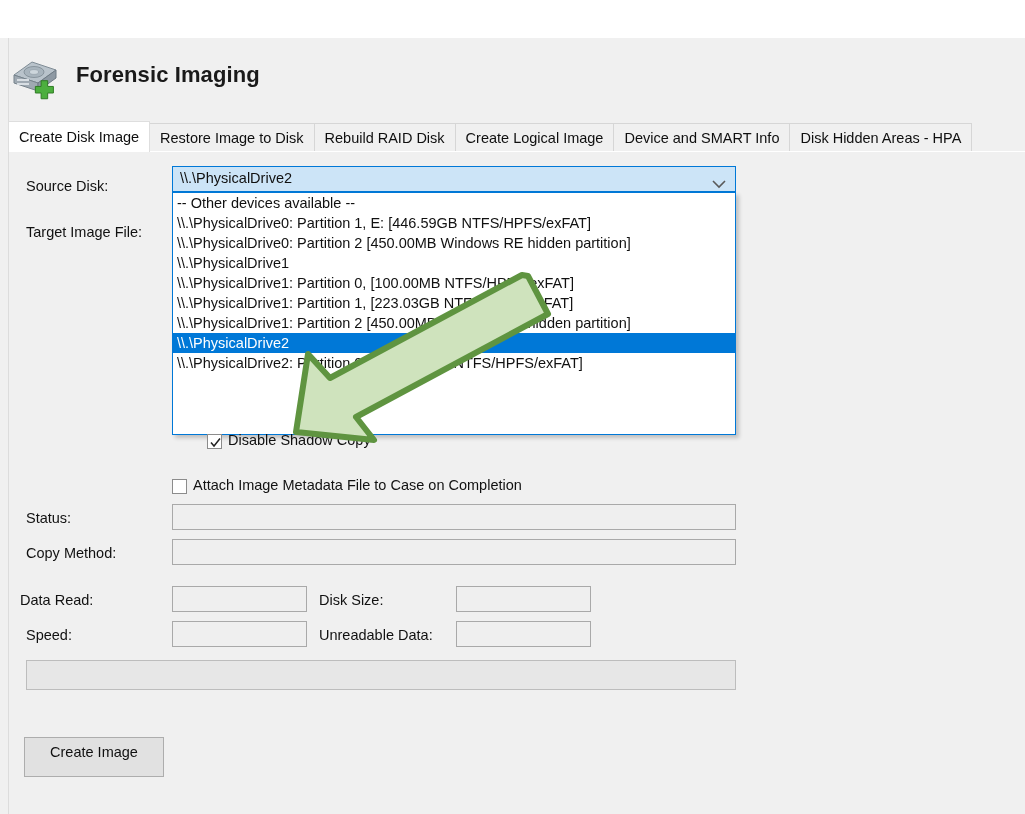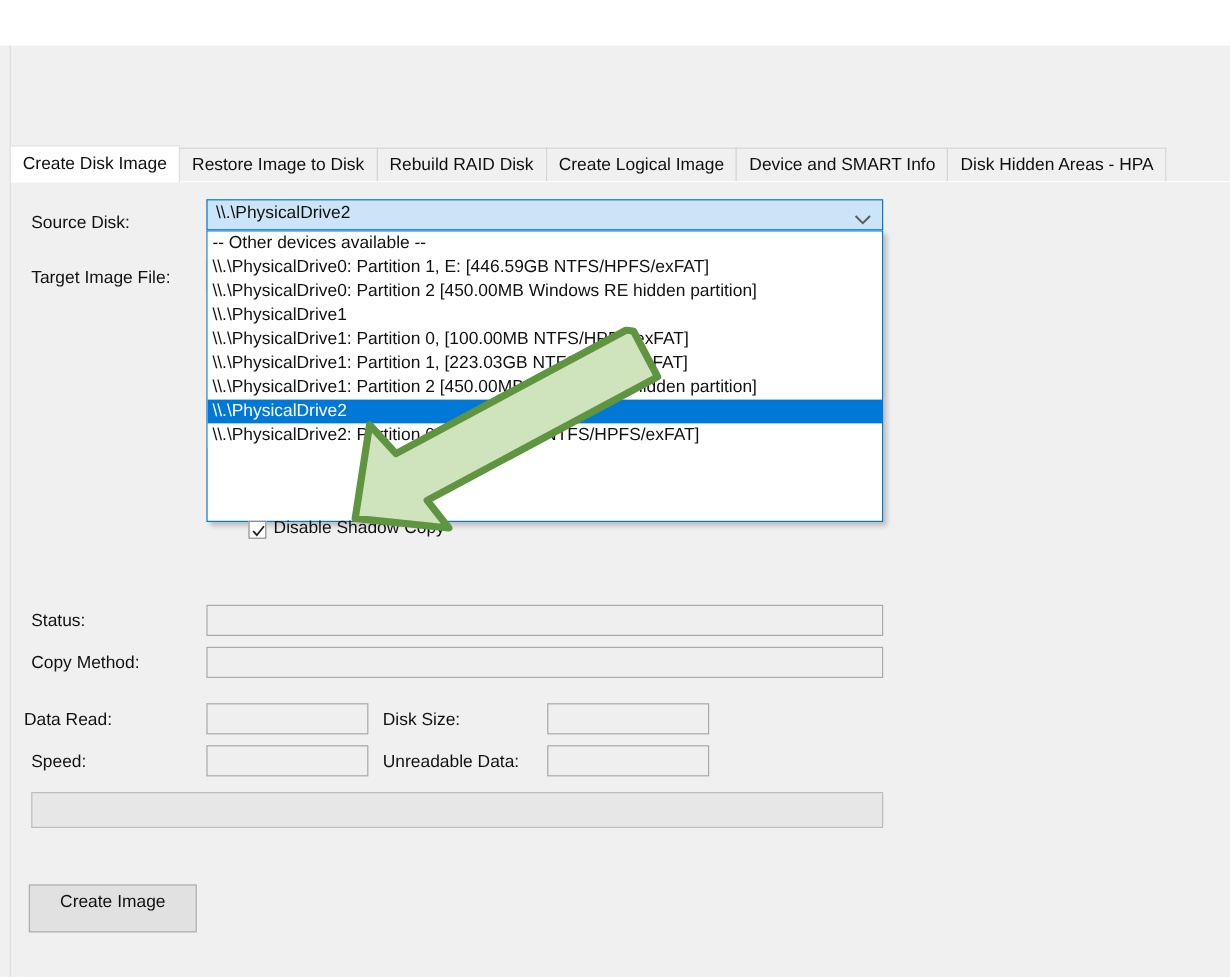--- a/index.html
+++ b/index.html
@@ -254,6 +254,23 @@
   <div class="panel-left-rule"></div>
   <div class="panel-left-rule2"></div>
 
+  <div class="header">
+    <div class="header-icon">
+      <svg width="52" height="44" viewBox="0 0 52 44">
+        <g>
+          <path d="M4 19 L22 6 L46 14 L28 27 Z" fill="#b9c3cb" stroke="#7f8c95" stroke-width="1"></path>
+          <path d="M4 19 L28 27 L28 35 L4 27 Z" fill="#9fa9b2" stroke="#77838c" stroke-width="1"></path>
+          <path d="M28 27 L46 14 L46 22 L28 35 Z" fill="#8e99a3" stroke="#6e7a84" stroke-width="1"></path>
+          <ellipse cx="24" cy="16" rx="10" ry="5.5" fill="#a8b4bd" stroke="#7d8a93" stroke-width="0.8"></ellipse>
+          <ellipse cx="24" cy="16" rx="4.5" ry="2.4" fill="#cdd6dc" stroke="#8d99a2" stroke-width="0.6"></ellipse>
+          <rect x="7" y="23" width="12" height="2" fill="#d8dee3"></rect>
+          <rect x="7" y="27" width="12" height="2" fill="#d8dee3"></rect>
+          <path d="M36 28 h7 v-7 h8 v7 h7 v8 h-7 v7 h-8 v-7 h-7 z" transform="translate(-14,-4) scale(0.82) translate(12,14)" fill="#4caf3e" stroke="#2f7a24" stroke-width="1.2"></path>
+        </g>
+      </svg>
+    </div>
+    <div class="header-title">Forensic Imaging</div>
+  </div>
 
   <div class="tabstrip" id="tabstrip"><div class="tab active"><span>Create Disk Image</span></div><div class="tab"><span>Restore Image to Disk</span></div><div class="tab"><span>Rebuild RAID Disk</span></div><div class="tab"><span>Create Logical Image</span></div><div class="tab"><span>Device and SMART Info</span></div><div class="tab"><span>Disk Hidden Areas - HPA</span></div></div>
   <div class="tabstrip-baseline"></div>

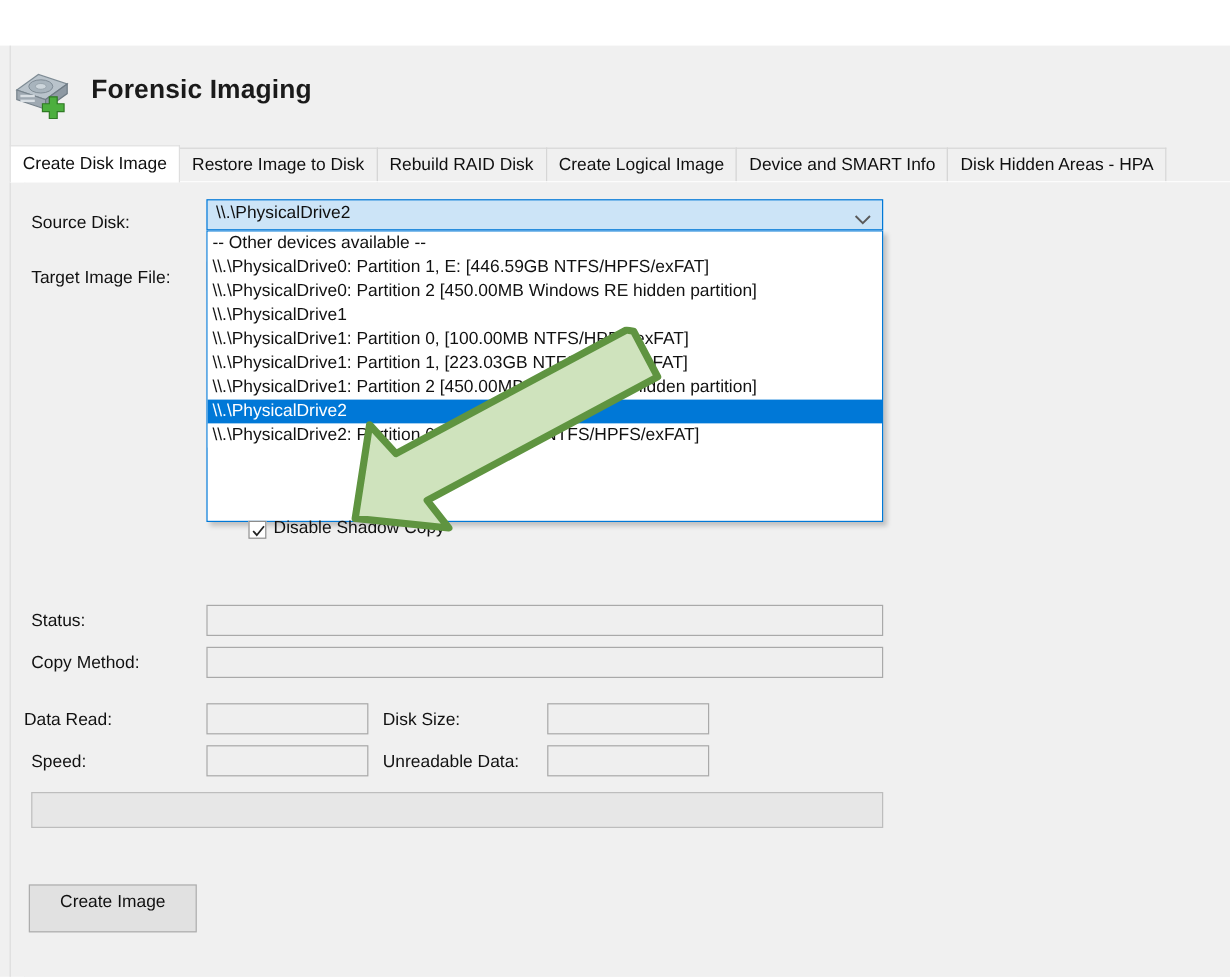--- a/index.html
+++ b/index.html
@@ -312,6 +312,10 @@
         </span>
         <span class="cb-label">Disable Shadow Copy</span>
       </div>
+    <div class="cb-row" id="cb-1" style="left:152px; top:327px; width:430px;">
+        <span class="cb-box"></span>
+        <span class="cb-label">Attach Image Metadata File to Case on Completion</span>
+      </div>
 
     <div class="form-label" style="left:6px; top:358px;">Status:</div>
     <div class="field-box" style="left:152px; top:352px; width:564px; height:26px;"></div>

